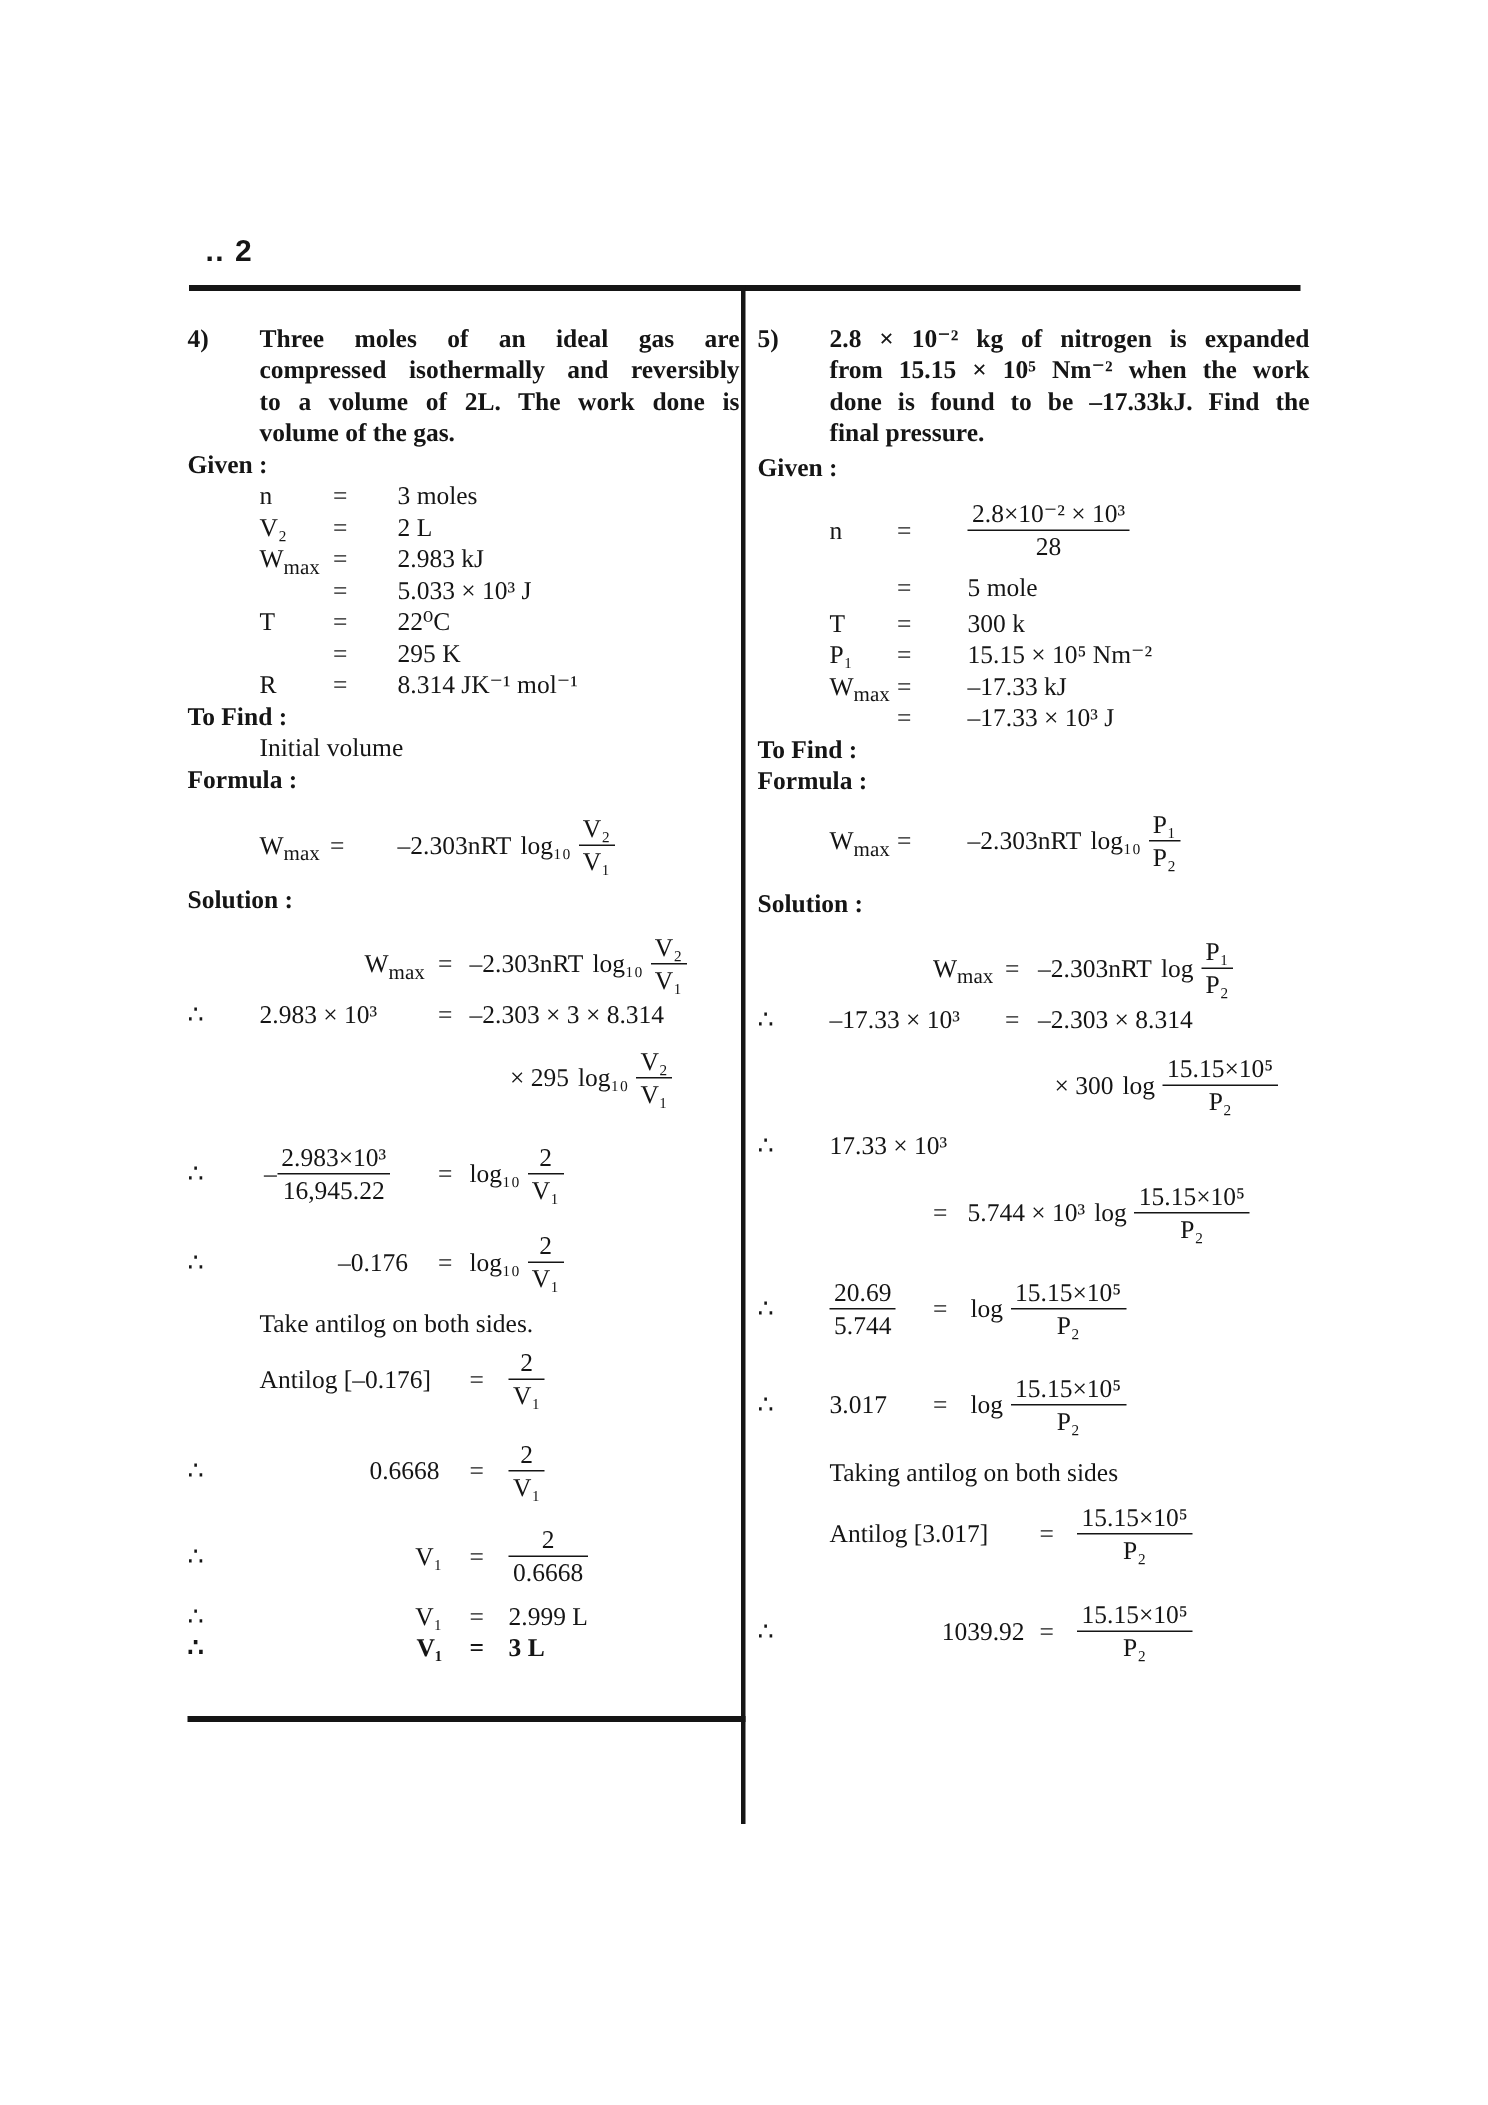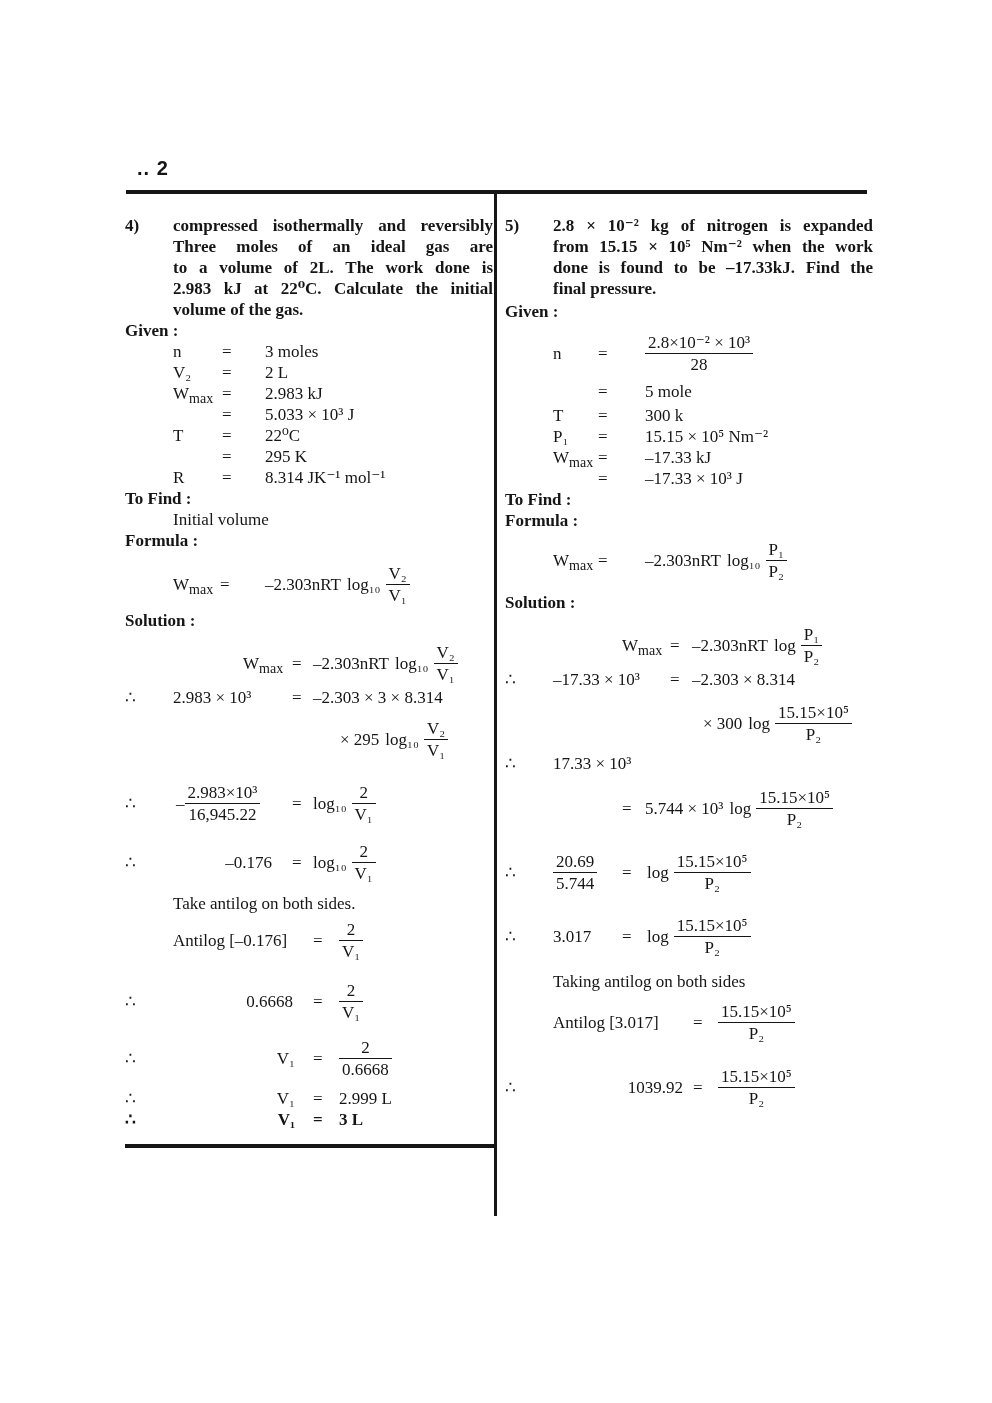--- a/index.html
+++ b/index.html
@@ -63,8 +63,8 @@
     <div class="prob" style="margin-top:8px">
       <span class="pnum">4)</span>
       <span class="plines">
+        <span class="jl" style="display:block">Three moles of an ideal gas are</span>
         <span class="jl" style="display:block">compressed isothermally and reversibly</span>
-        <span class="jl" style="display:block">Three moles of an ideal gas are</span>
         <span class="jl" style="display:block">to a volume of 2L. The work done is</span>
         <span class="jl" style="display:block">2.983 kJ at 22⁰C. Calculate the initial</span>
         <span class="jl jl-last" style="display:block">volume of the gas.</span>

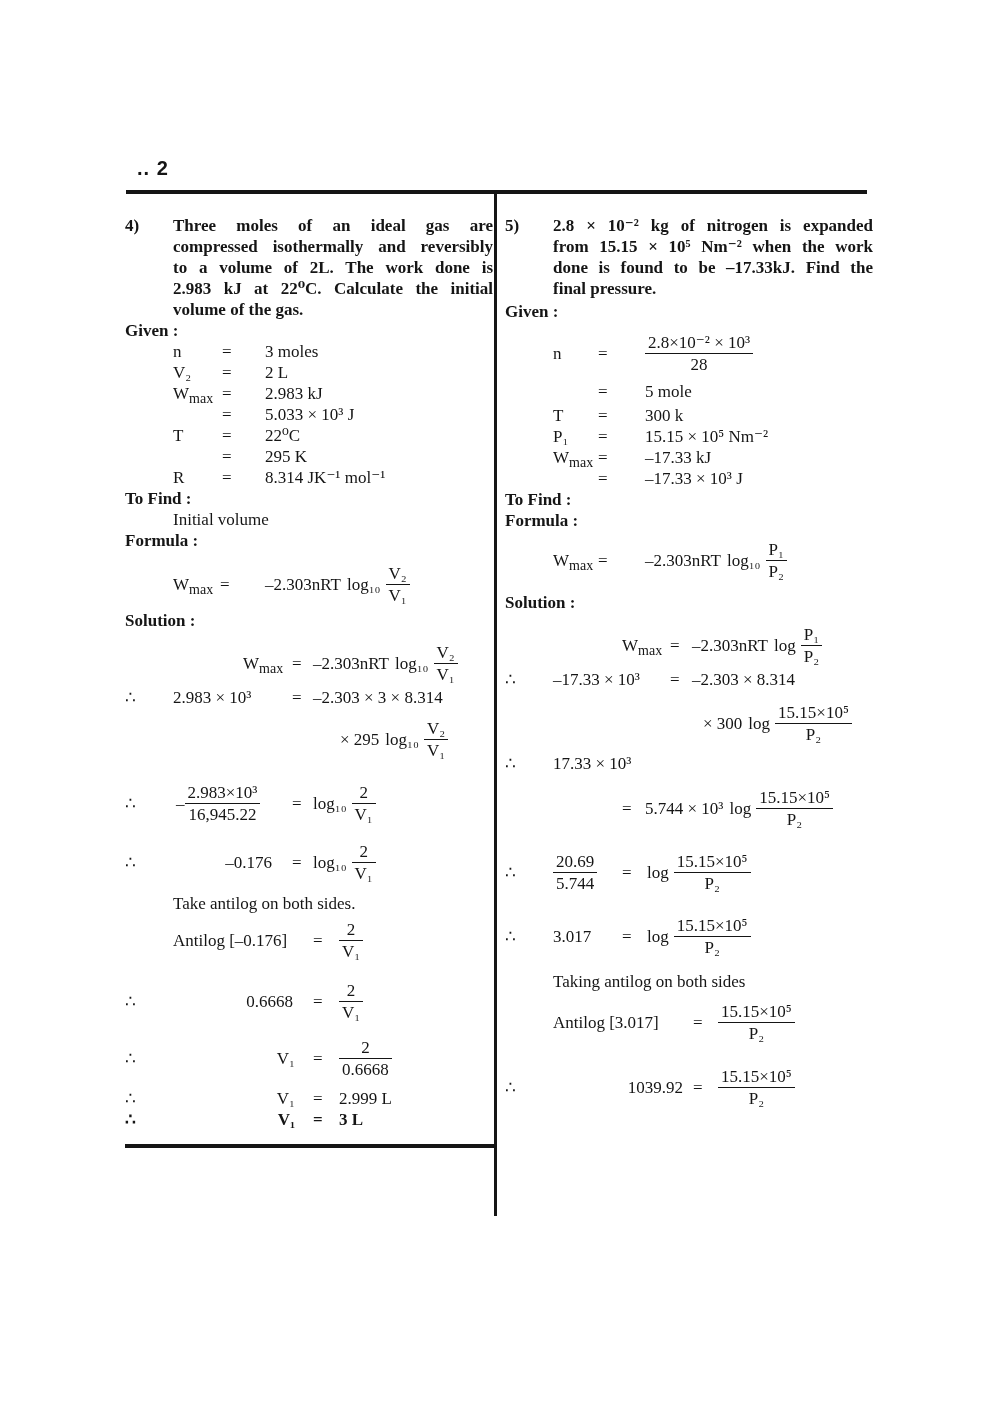--- a/index.html
+++ b/index.html
@@ -66,7 +66,6 @@
         <span class="jl" style="display:block">Three moles of an ideal gas are</span>
         <span class="jl" style="display:block">compressed isothermally and reversibly</span>
         <span class="jl" style="display:block">to a volume of 2L. The work done is</span>
-        <span class="jl" style="display:block">2.983 kJ at 22⁰C. Calculate the initial</span>
         <span class="jl jl-last" style="display:block">volume of the gas.</span>
       </span>
     </div>

